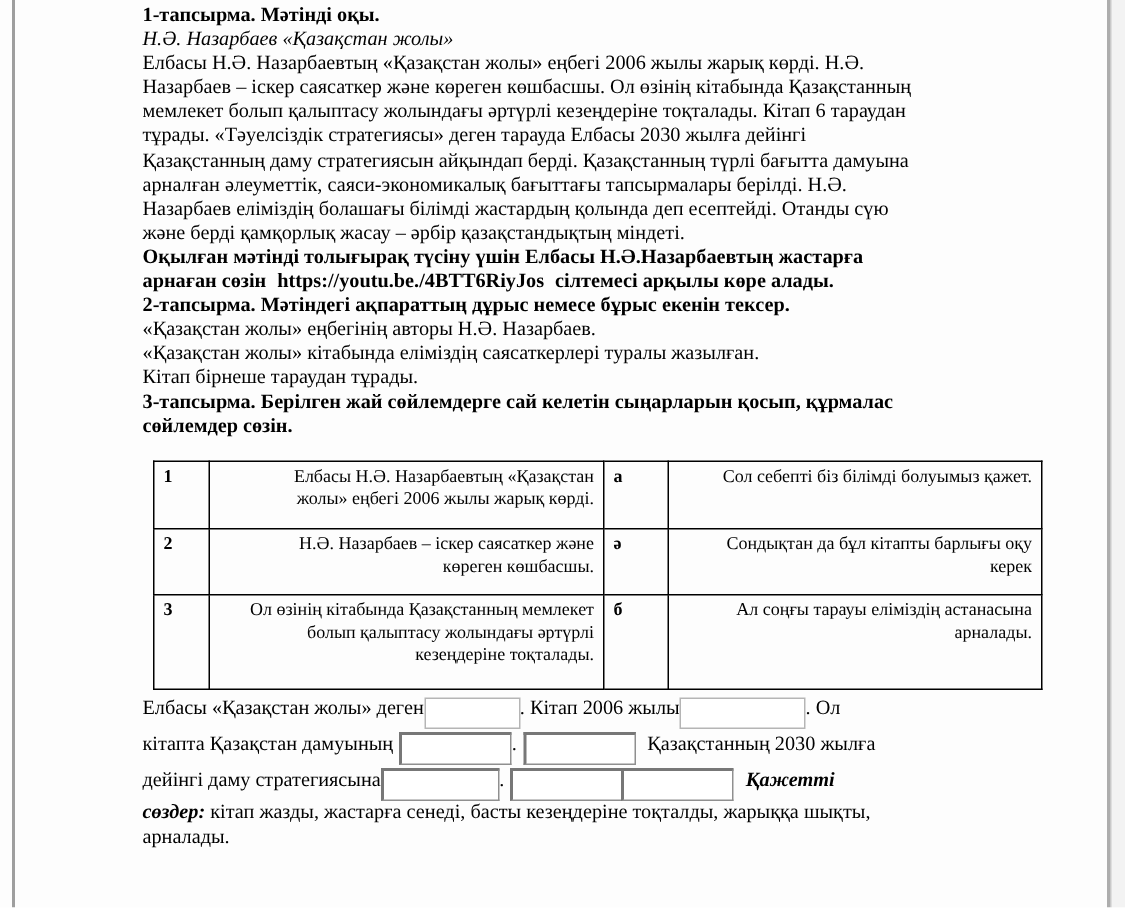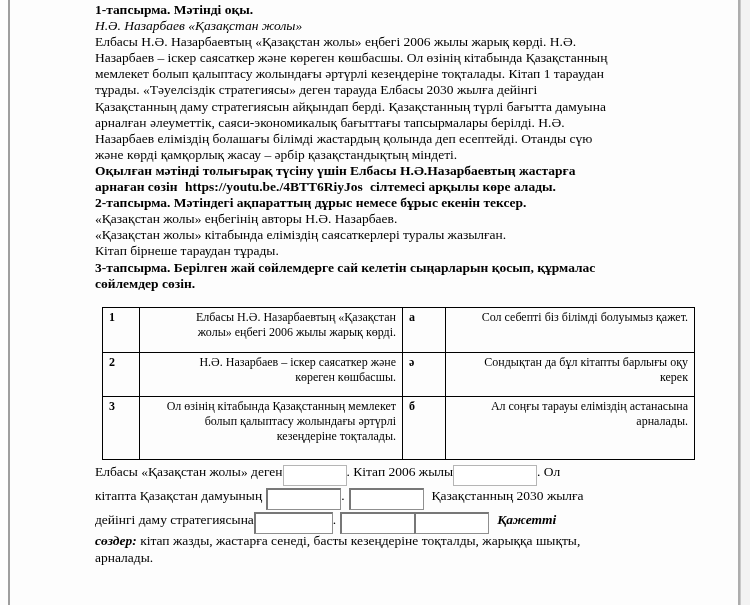--- a/index.html
+++ b/index.html
@@ -57,7 +57,7 @@
     <div class="line i">Н.Ә. Назарбаев «Қазақстан жолы»</div>
     <div class="line">Елбасы Н.Ә. Назарбаевтың «Қазақстан жолы» еңбегі 2006 жылы жарық көрді. Н.Ә.</div>
     <div class="line">Назарбаев – іскер саясаткер және көреген көшбасшы. Ол өзінің кітабында Қазақстанның</div>
-    <div class="line">мемлекет болып қалыптасу жолындағы әртүрлі кезеңдеріне тоқталады. Кітап 1 тараудан</div>
+    <div class="line">мемлекет болып қалыптасу жолындағы әртүрлі кезеңдеріне тоқталады. Кітап 6 тараудан</div>
     <div class="line">тұрады. «Тәуелсіздік стратегиясы» деген тарауда Елбасы 2030 жылға дейінгі</div>
     <div class="line">Қазақстанның даму стратегиясын айқындап берді. Қазақстанның түрлі бағытта дамуына</div>
     <div class="line">арналған әлеуметтік, саяси-экономикалық бағыттағы тапсырмалары берілді. Н.Ә.</div>

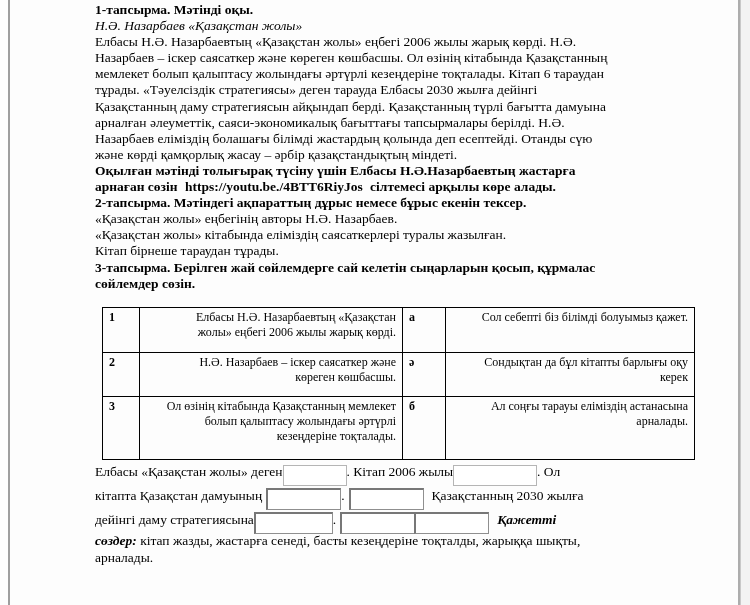--- a/index.html
+++ b/index.html
@@ -62,7 +62,7 @@
     <div class="line">Қазақстанның даму стратегиясын айқындап берді. Қазақстанның түрлі бағытта дамуына</div>
     <div class="line">арналған әлеуметтік, саяси-экономикалық бағыттағы тапсырмалары берілді. Н.Ә.</div>
     <div class="line">Назарбаев еліміздің болашағы білімді жастардың қолында деп есептейді. Отанды сүю</div>
-    <div class="line">және көрді қамқорлық жасау – әрбір қазақстандықтың міндеті.</div>
+    <div class="line">және берді қамқорлық жасау – әрбір қазақстандықтың міндеті.</div>
     <div class="line b">Оқылған мәтінді толығырақ түсіну үшін Елбасы Н.Ә.Назарбаевтың жастарға</div>
     <div class="line b">
       <span class="gap4">арнаған сөзін</span>

